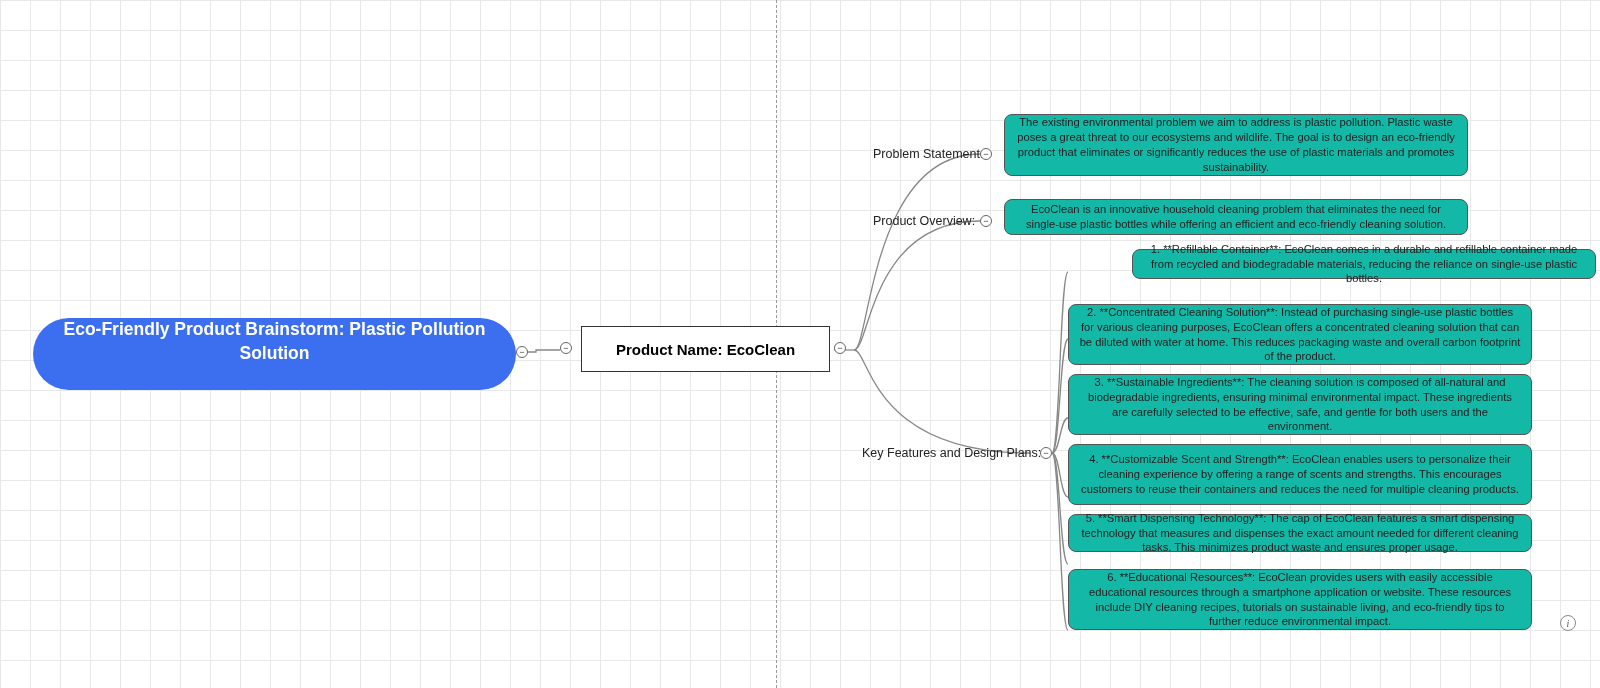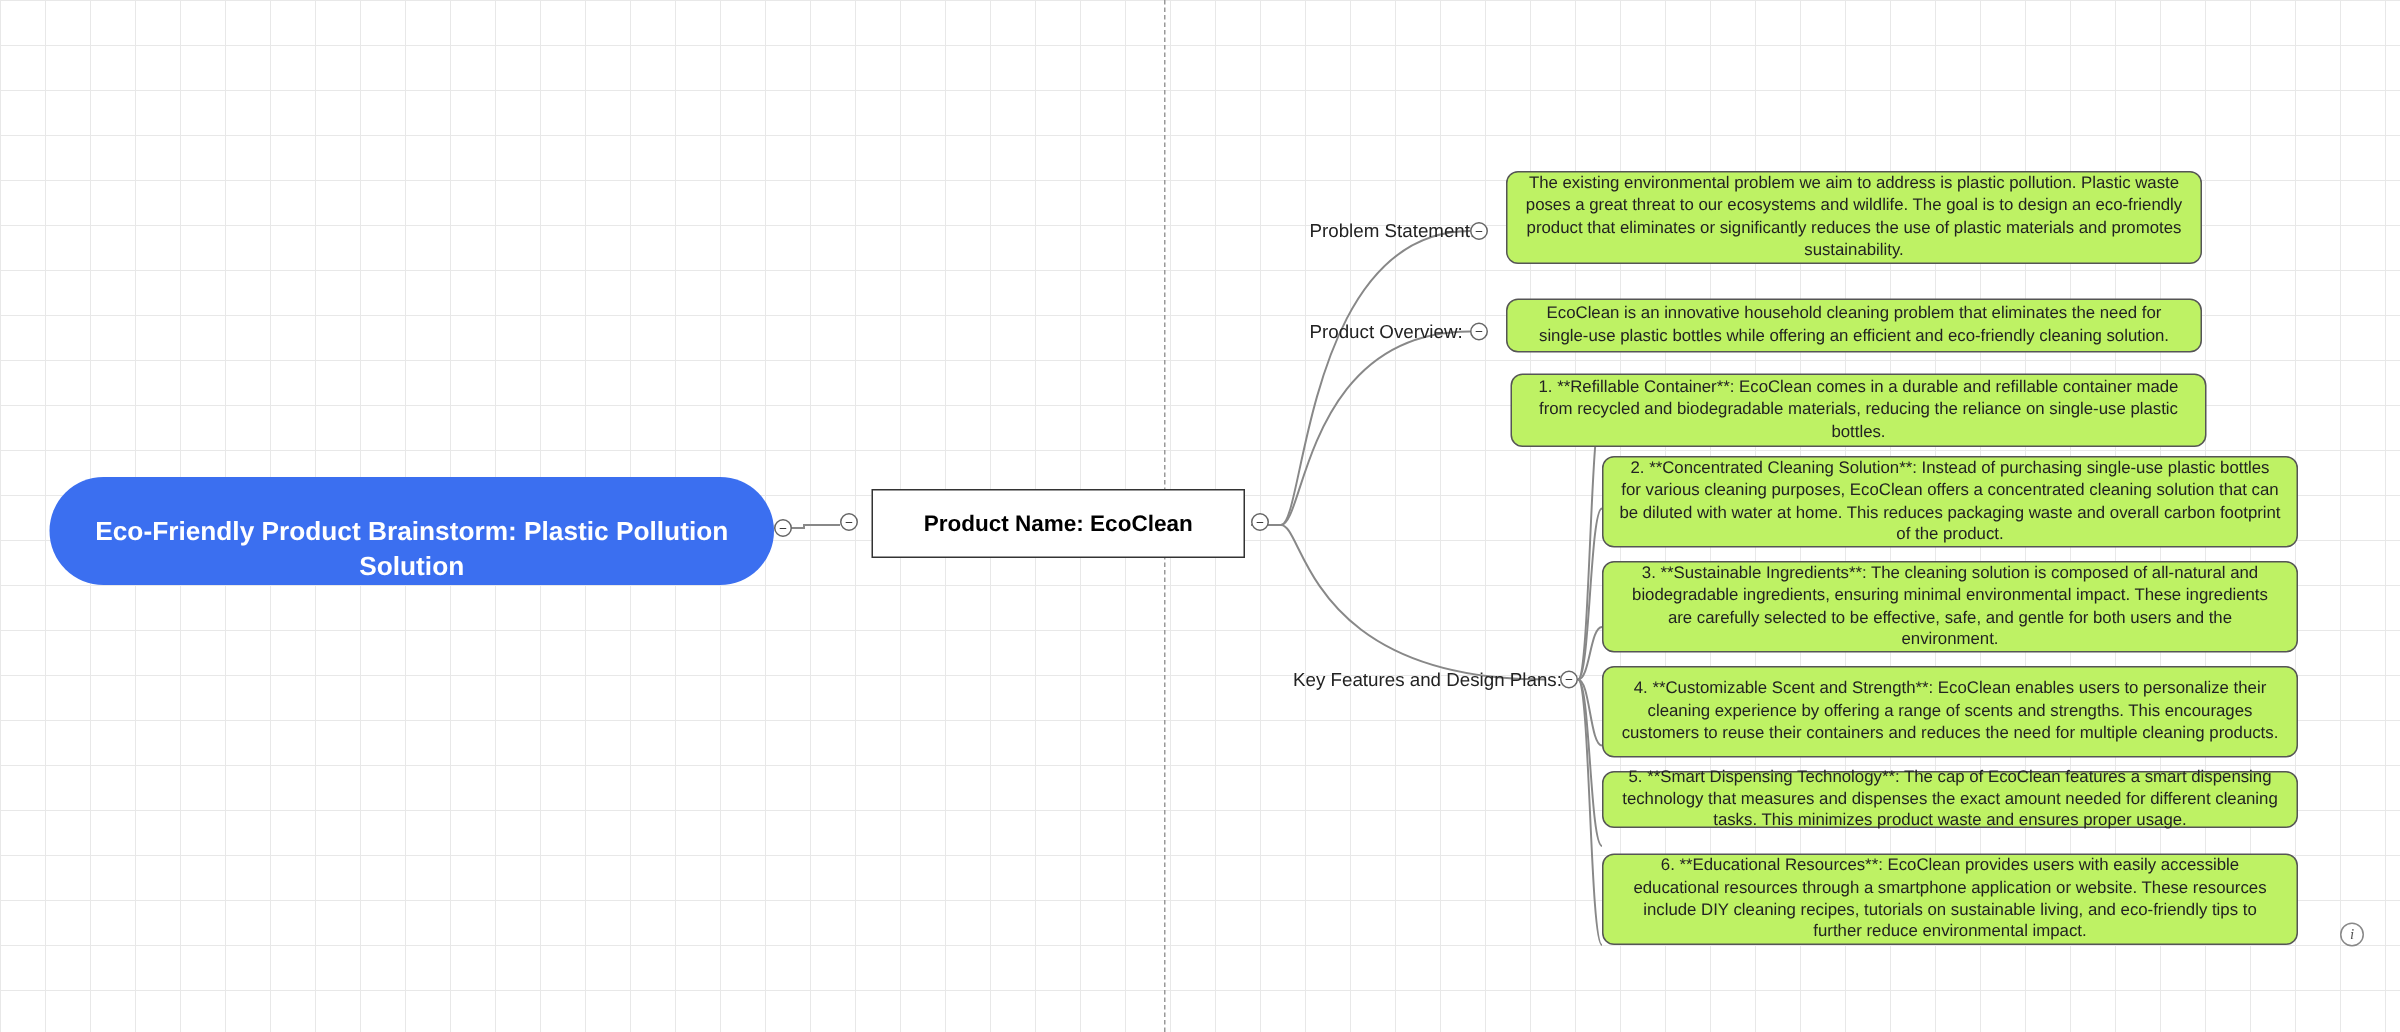--- a/index.html
+++ b/index.html
@@ -12,7 +12,7 @@
 .branch-label{position:absolute;font-size:12.5px;color:#222;white-space:nowrap}
 .toggle{width:12px;height:12px;border:1px solid #666;border-radius:50%;background:#fff;display:inline-flex;align-items:center;justify-content:center;font-size:9px;color:#333;line-height:1;cursor:pointer}
 .toggle::after{content:"−"}
-.leaf{position:absolute;border:1px solid #555;border-radius:8px;background:#bef264;padding:7px 10px;font-size:11.2px;color:#222;text-align:center;line-height:1.32;display:flex;align-items:center;justify-content:center}
+.leaf{position:absolute;border:1px solid #555;border-radius:8px;background:#14b8a6;padding:7px 10px;font-size:11.2px;color:#222;text-align:center;line-height:1.32;display:flex;align-items:center;justify-content:center}
 .conn{position:absolute;stroke:#888;stroke-width:1.3;fill:none}
 .port{position:absolute;width:12px;height:12px;border:1px solid #666;border-radius:50%;background:#fff;display:flex;align-items:center;justify-content:center;font-size:9px;color:#333;cursor:pointer}
 .port::after{content:"−"}

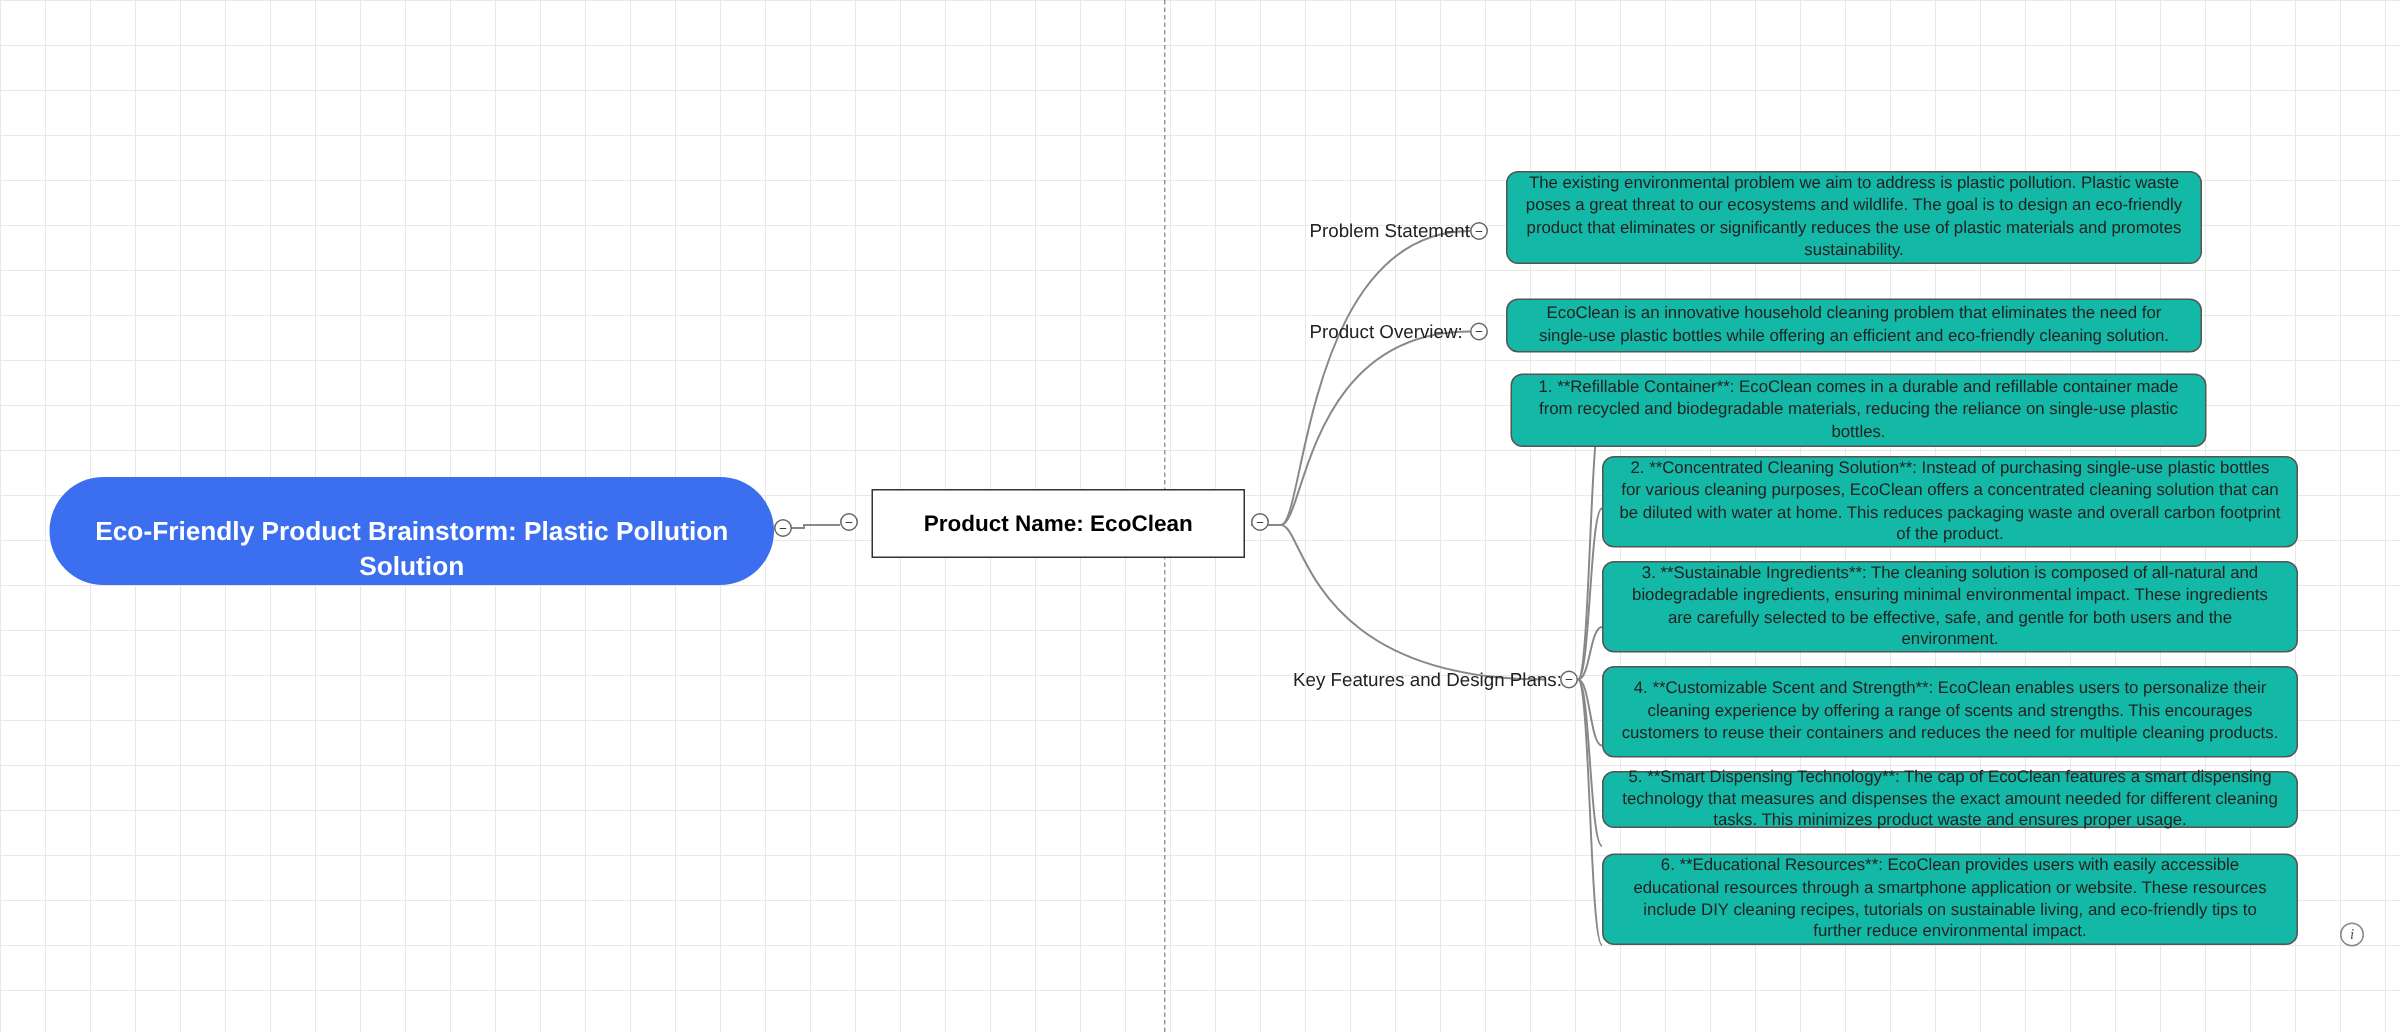--- a/index.html
+++ b/index.html
@@ -71,7 +71,7 @@
 </div>
 <span class="toggle" style="position:absolute;left:1040px;top:447px"></span>
 
-<div class="leaf" style="left:1007px;top:249px;width:464px;height:49px">
+<div class="leaf" style="left:1132px;top:249px;width:464px;height:30px">
       <span>1. **Refillable Container**: EcoClean comes in a durable and refillable container made from recycled and biodegradable materials, reducing the reliance on single-use plastic bottles.</span>
     </div>
 <div class="leaf" style="left:1068px;top:304px;width:464px;height:61px">

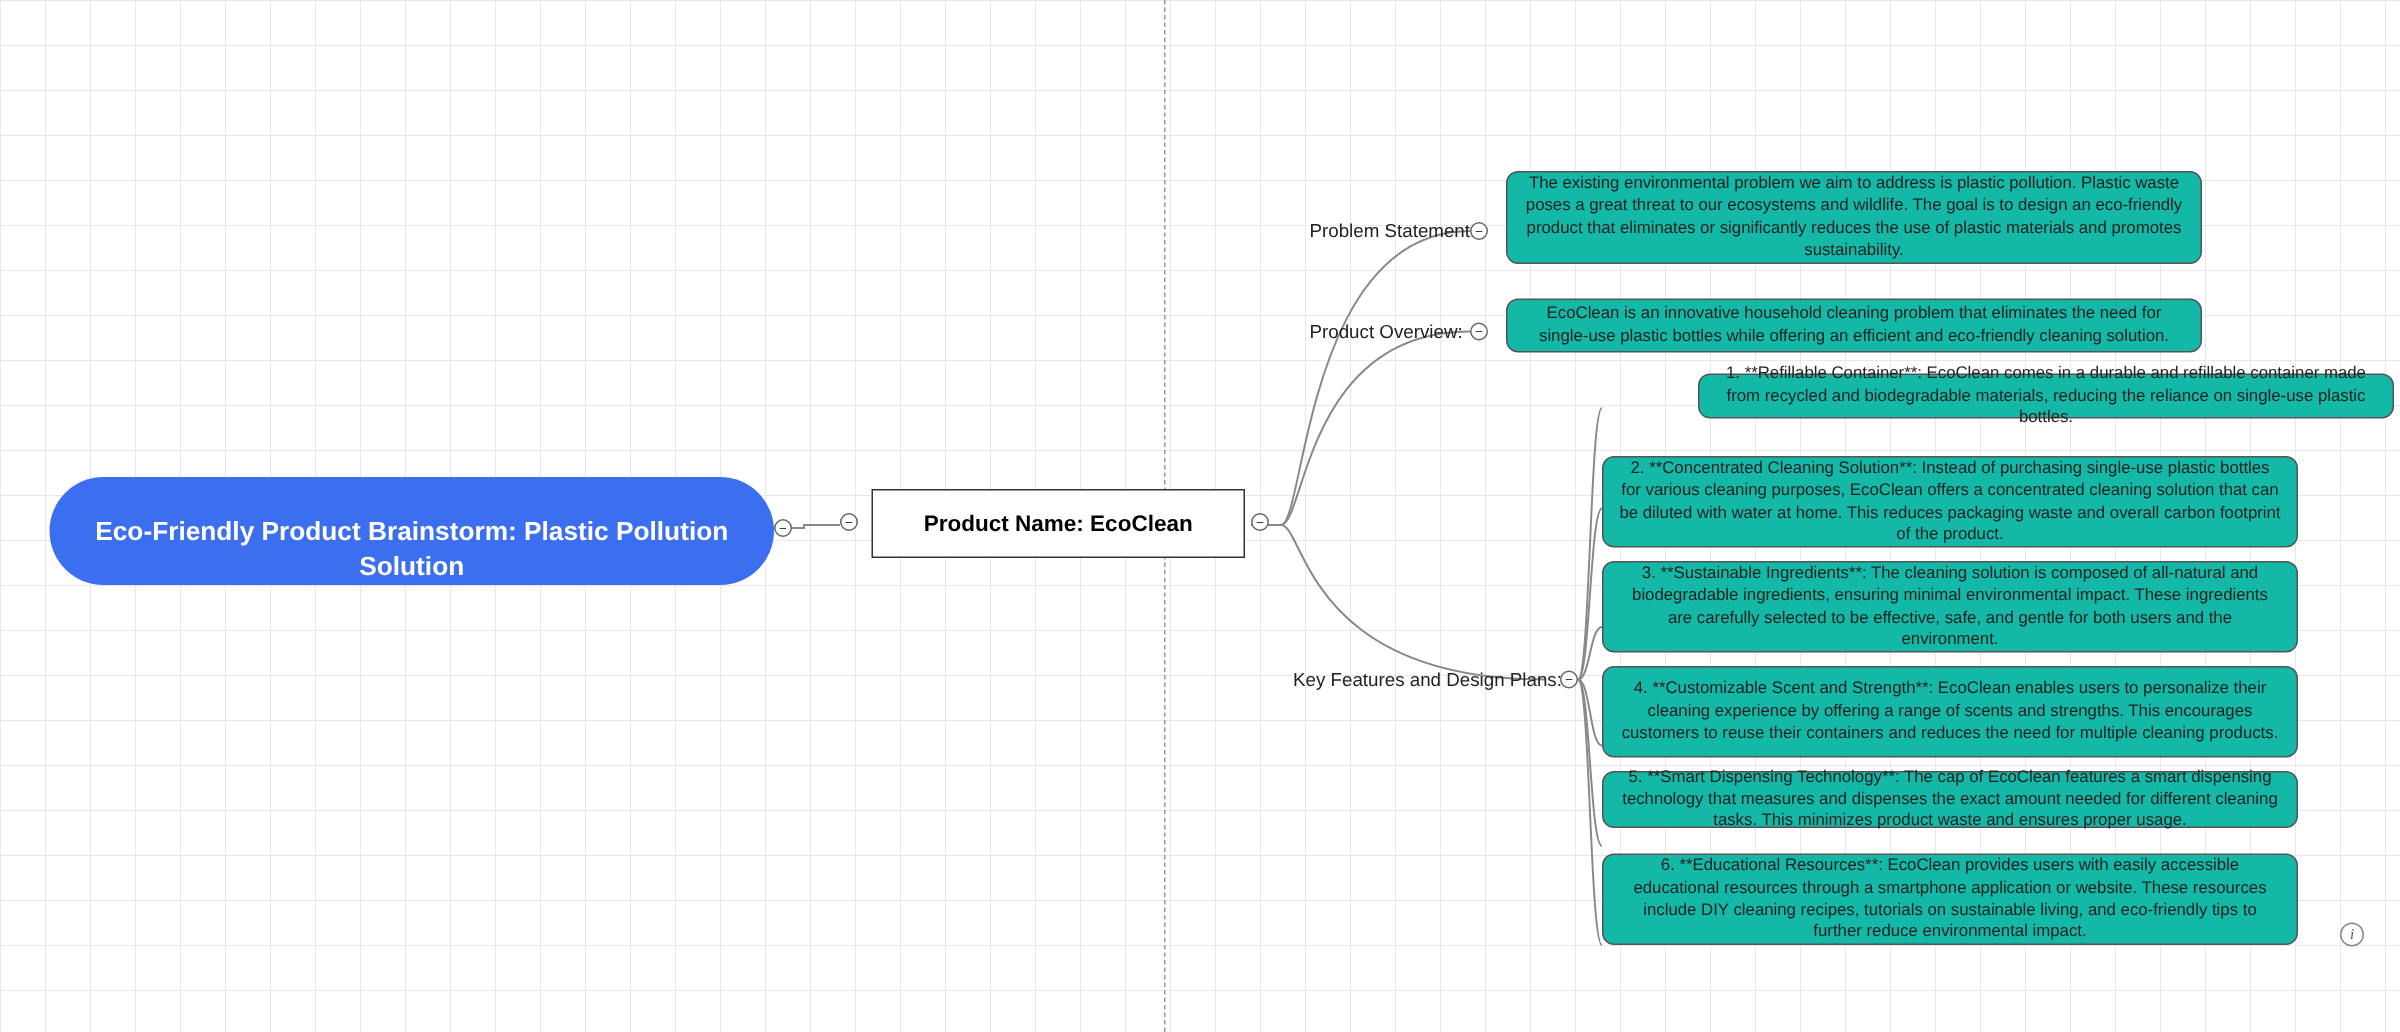--- a/index.html
+++ b/index.html
@@ -7,7 +7,7 @@
 .grid{position:absolute;inset:0;background-image:linear-gradient(to right,#e8e8e8 1px,transparent 1px),linear-gradient(to bottom,#e8e8e8 1px,transparent 1px);background-size:30px 30px}
 .dashed-line{position:absolute;left:776px;top:0;bottom:0;border-left:1px dashed #999}
 .canvas{position:absolute;inset:0}
-.root{position:absolute;left:33px;top:318px;width:483px;height:72px;background:#3b6ff0;border-radius:36px;display:flex;align-items:flex-end;justify-content:center;color:#fff;font-weight:bold;font-size:17.5px;text-align:center;padding:0 28px;line-height:1.35}
+.root{position:absolute;left:33px;top:318px;width:483px;height:72px;background:#3b6ff0;border-radius:36px;display:flex;align-items:flex-start;justify-content:center;color:#fff;font-weight:bold;font-size:17.5px;text-align:center;padding:0 28px;line-height:1.35}
 .node1{position:absolute;left:581px;top:326px;width:249px;height:46px;border:1.5px solid #333;border-radius:0;background:#fff;display:flex;align-items:center;justify-content:center;font-weight:bold;font-size:15px}
 .branch-label{position:absolute;font-size:12.5px;color:#222;white-space:nowrap}
 .toggle{width:12px;height:12px;border:1px solid #666;border-radius:50%;background:#fff;display:inline-flex;align-items:center;justify-content:center;font-size:9px;color:#333;line-height:1;cursor:pointer}

